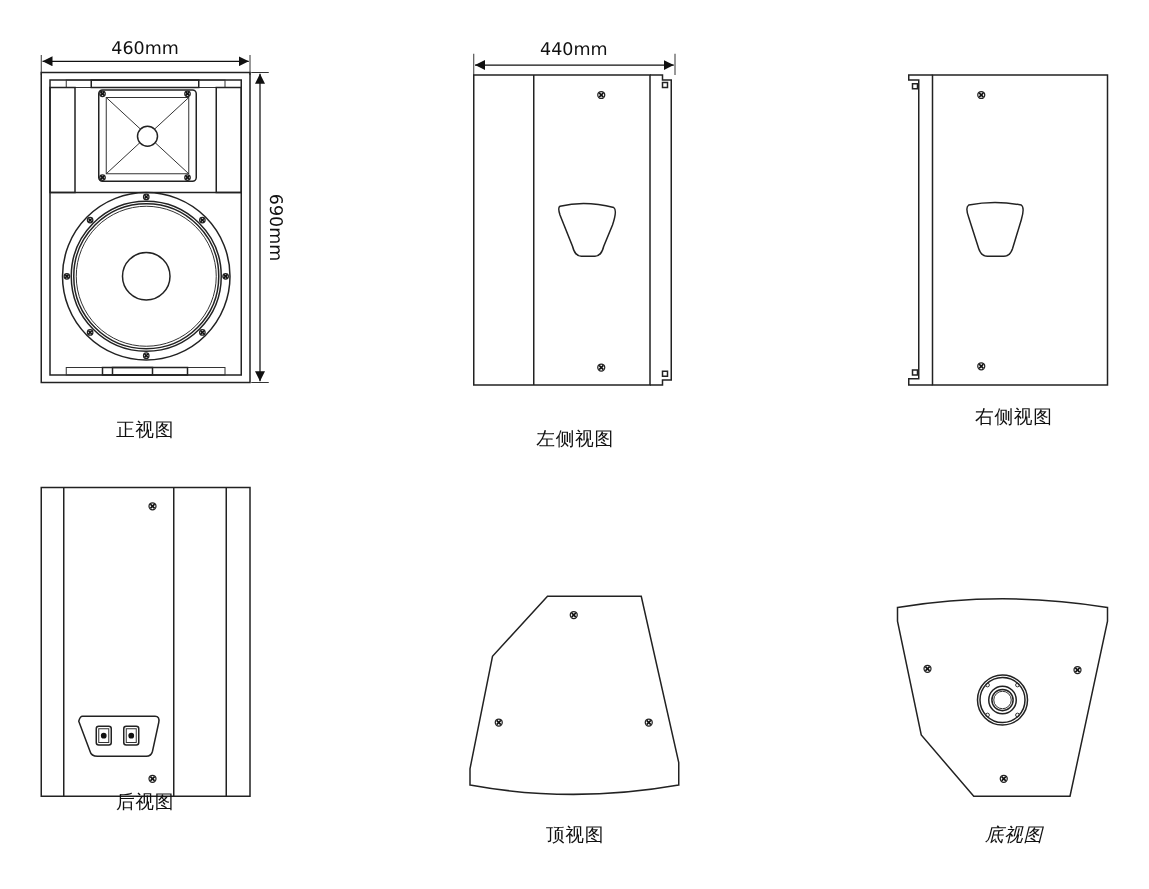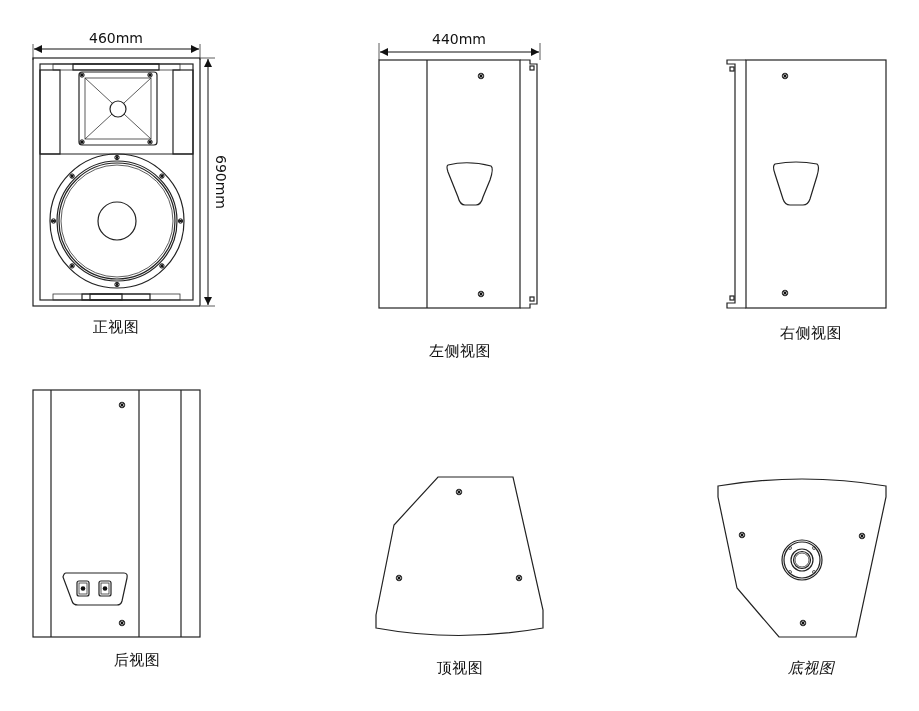--- a/index.html
+++ b/index.html
@@ -270,7 +270,7 @@
   </g>
 </svg>
 
-<div class="view-label" style="left:116px; top:318px;">正视图</div>
+<div class="view-label" style="left:116px; top:335px;">正视图</div>
 <div class="view-label" style="left:460px; top:342px;">左侧视图</div>
 <div class="view-label" style="left:811px; top:324px;">右侧视图</div>
 <div class="view-label" style="left:116px; top:651px;margin-left:21px;">后视图</div>

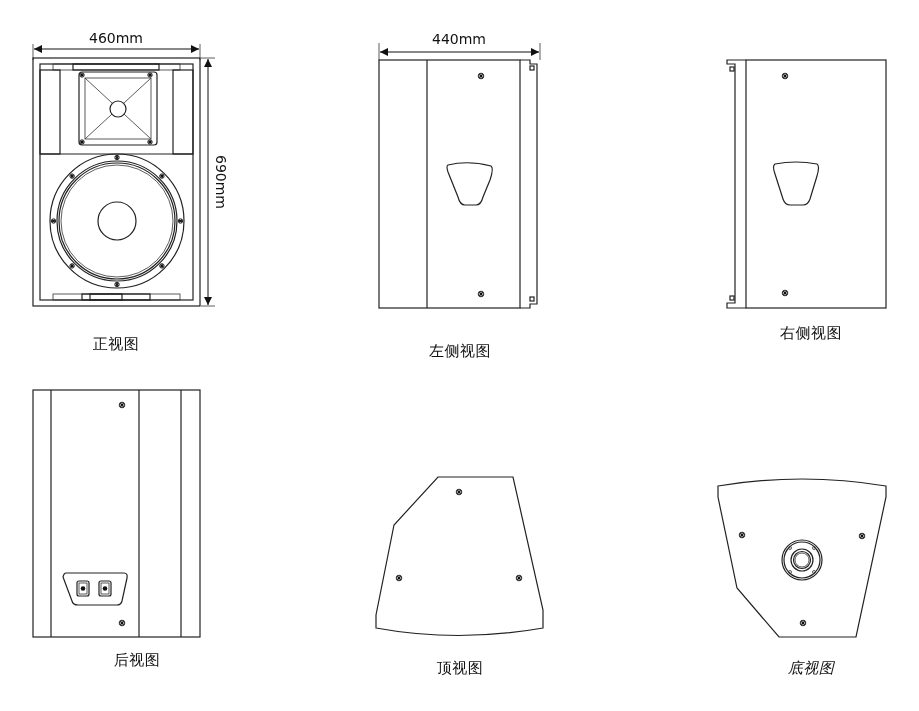--- a/index.html
+++ b/index.html
@@ -273,7 +273,7 @@
 <div class="view-label" style="left:116px; top:335px;">正视图</div>
 <div class="view-label" style="left:460px; top:342px;">左侧视图</div>
 <div class="view-label" style="left:811px; top:324px;">右侧视图</div>
-<div class="view-label" style="left:116px; top:651px;margin-left:21px;">后视图</div>
+<div class="view-label" style="left:116px; top:632px;">后视图</div>
 <div class="view-label" style="left:460px; top:659px;text-align:center;">顶视图</div>
 <div class="view-label" style="left:811px; top:659px;font-style:italic;">底视图</div>
 

